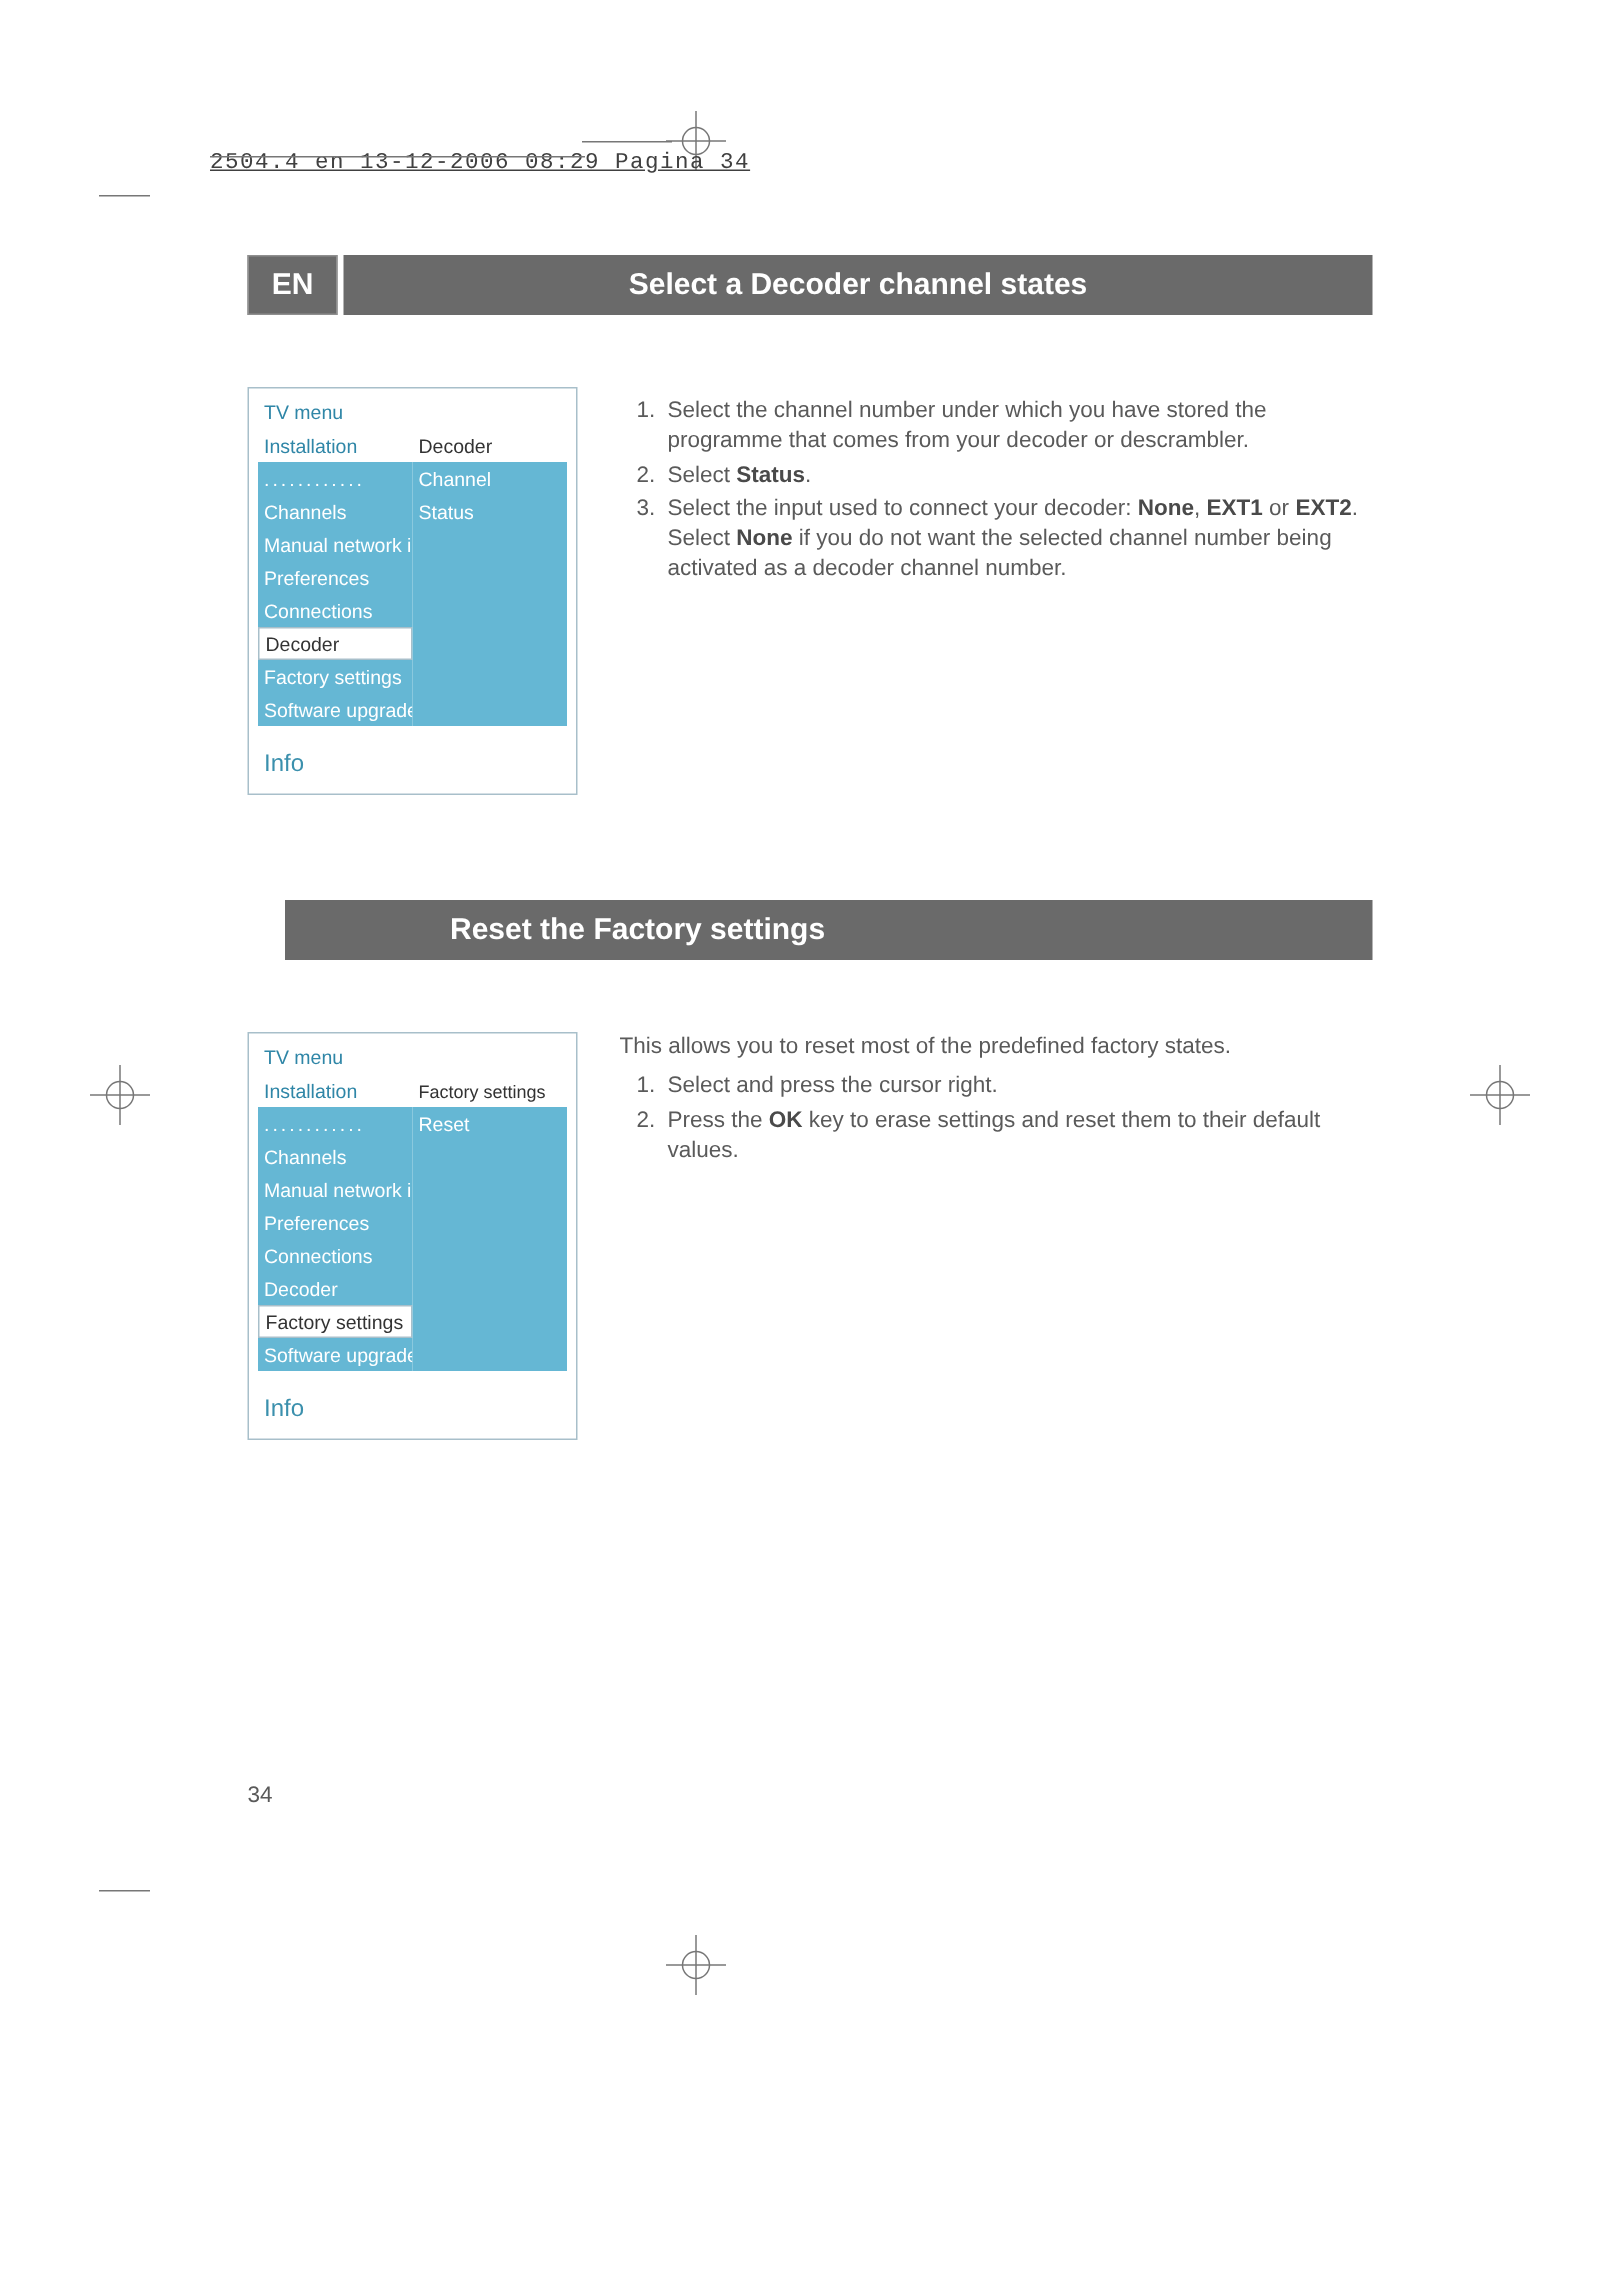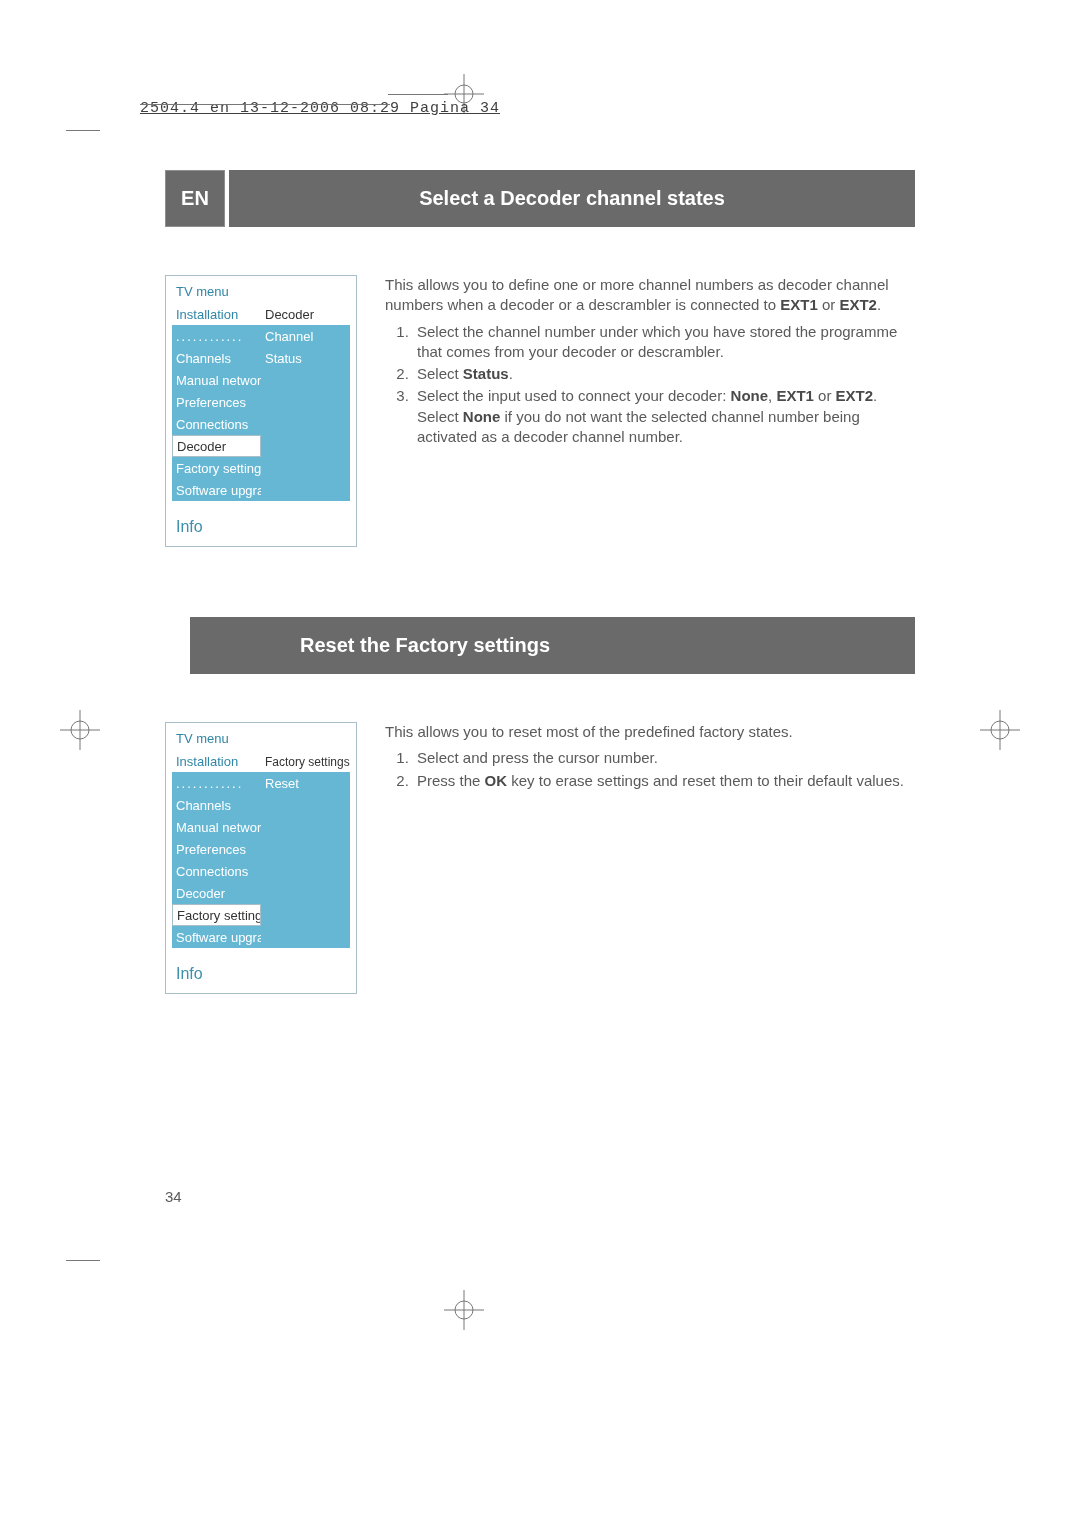--- a/index.html
+++ b/index.html
@@ -54,7 +54,7 @@
   .section-bar {
     display: flex;
     align-items: stretch;
-    height: 57px;
+    height: 40px;
     margin-bottom: 48px;
   }
   .lang-tab {

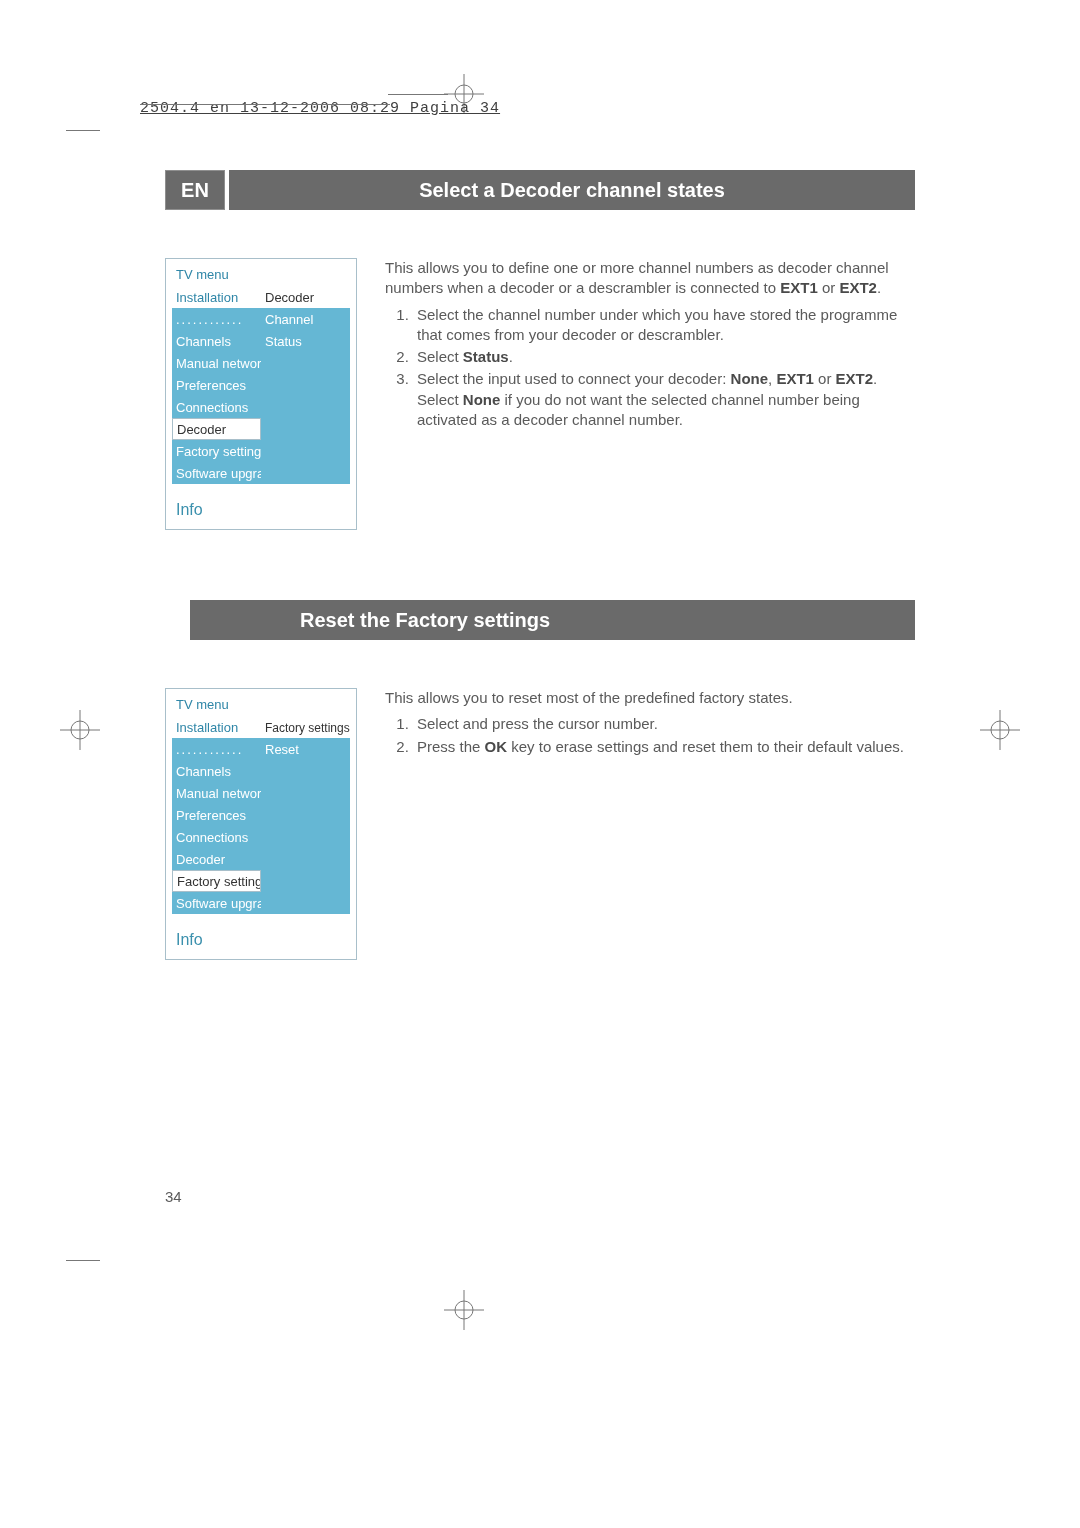--- a/index.html
+++ b/index.html
@@ -88,7 +88,7 @@
 
   .menu-box {
     border: 1px solid #a8bfca;
-    width: 192px;
+    width: 220px;
     flex-shrink: 0;
     padding: 6px 6px 10px 6px;
     font-size: 13px;

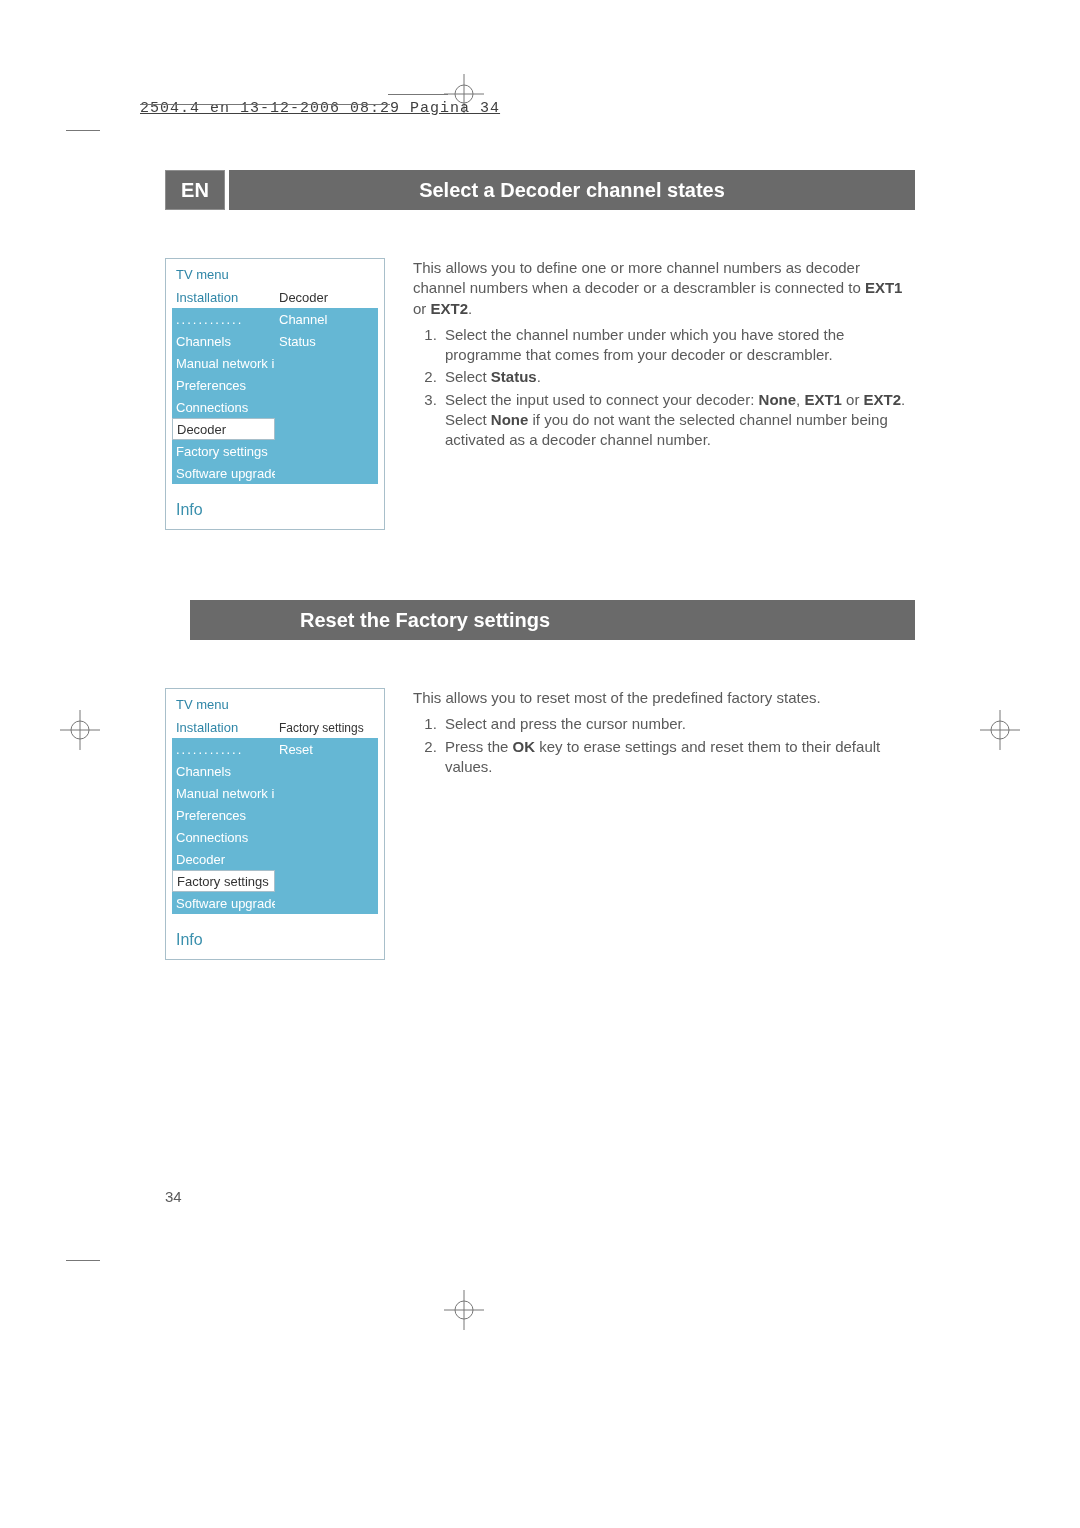--- a/index.html
+++ b/index.html
@@ -233,9 +233,6 @@
     </div>
 
     <div class="body-text">
-      <p>
-        <span>This allows you to define one or more channel numbers as decoder channel numbers when a decoder or a descrambler is connected to </span><span class="bold">EXT1</span><span> or </span><span class="bold">EXT2</span><span>.</span>
-      </p>
       <ol>
         <li>Select the channel number under which you have stored the programme that comes from your decoder or descrambler.</li>
         <li>

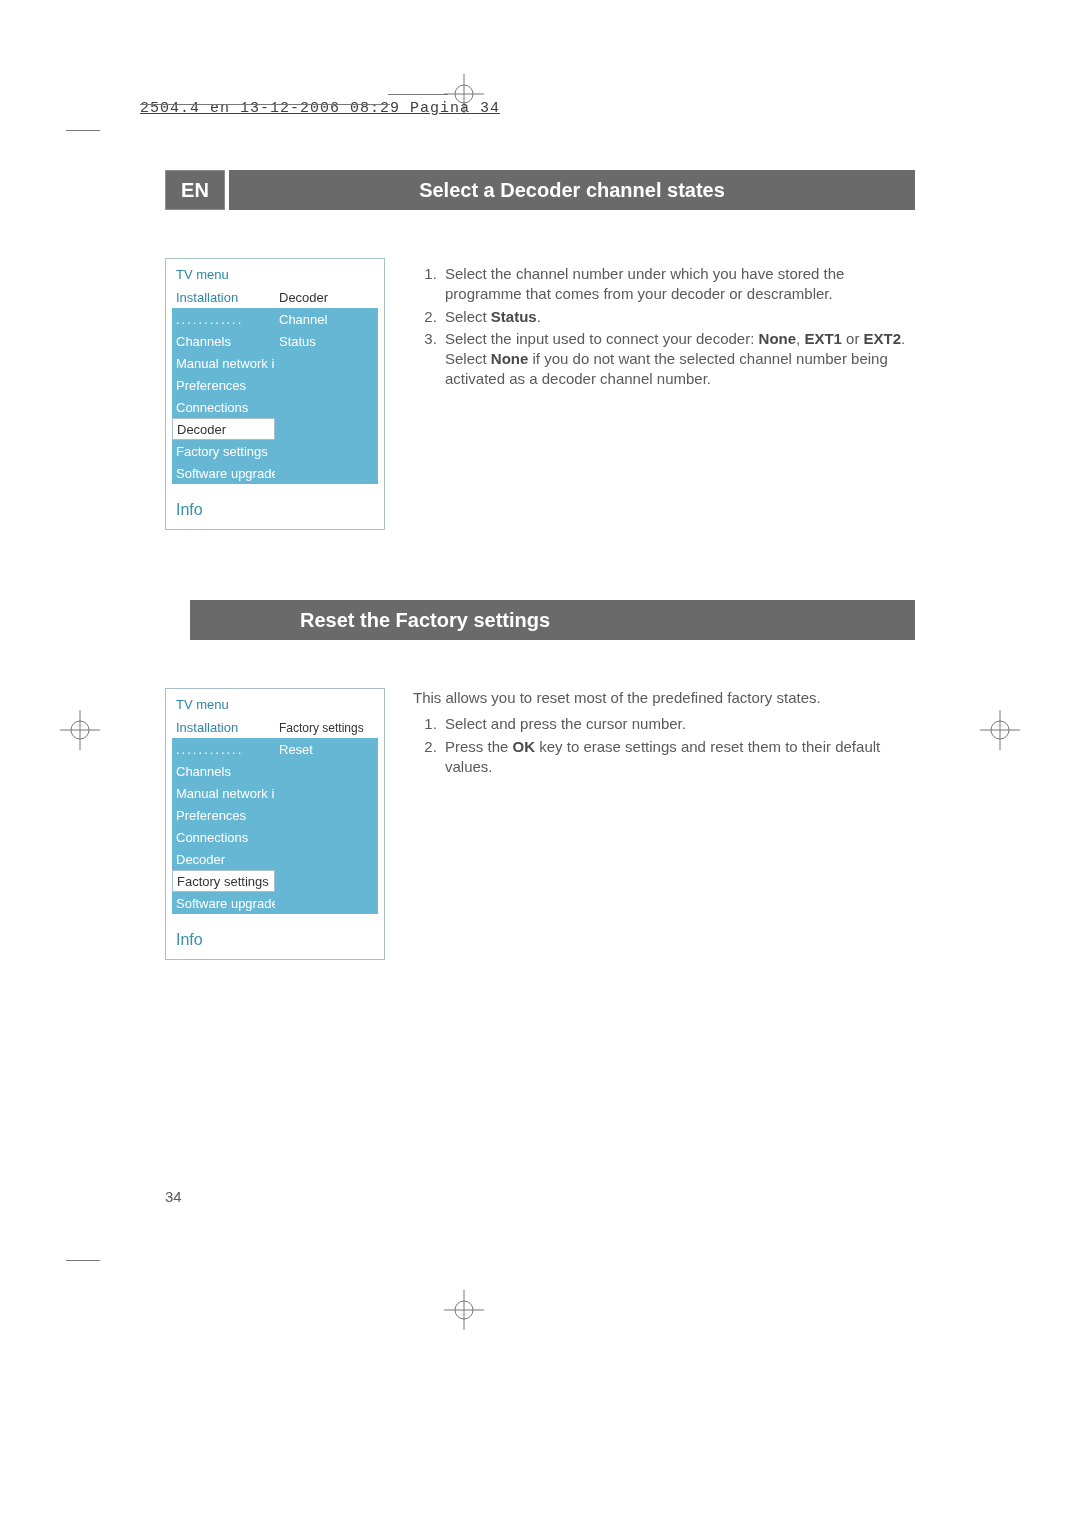--- a/index.html
+++ b/index.html
@@ -284,7 +284,7 @@
     <div class="body-text">
       <p>This allows you to reset most of the predefined factory states.</p>
       <ol>
-        <li>Select and press the cursor number.</li>
+        <li>Select and press the cursor right.</li>
         <li>
           <span>Press the </span><span class="bold">OK</span><span> key to erase settings and reset them to their default values.</span>
         </li>

